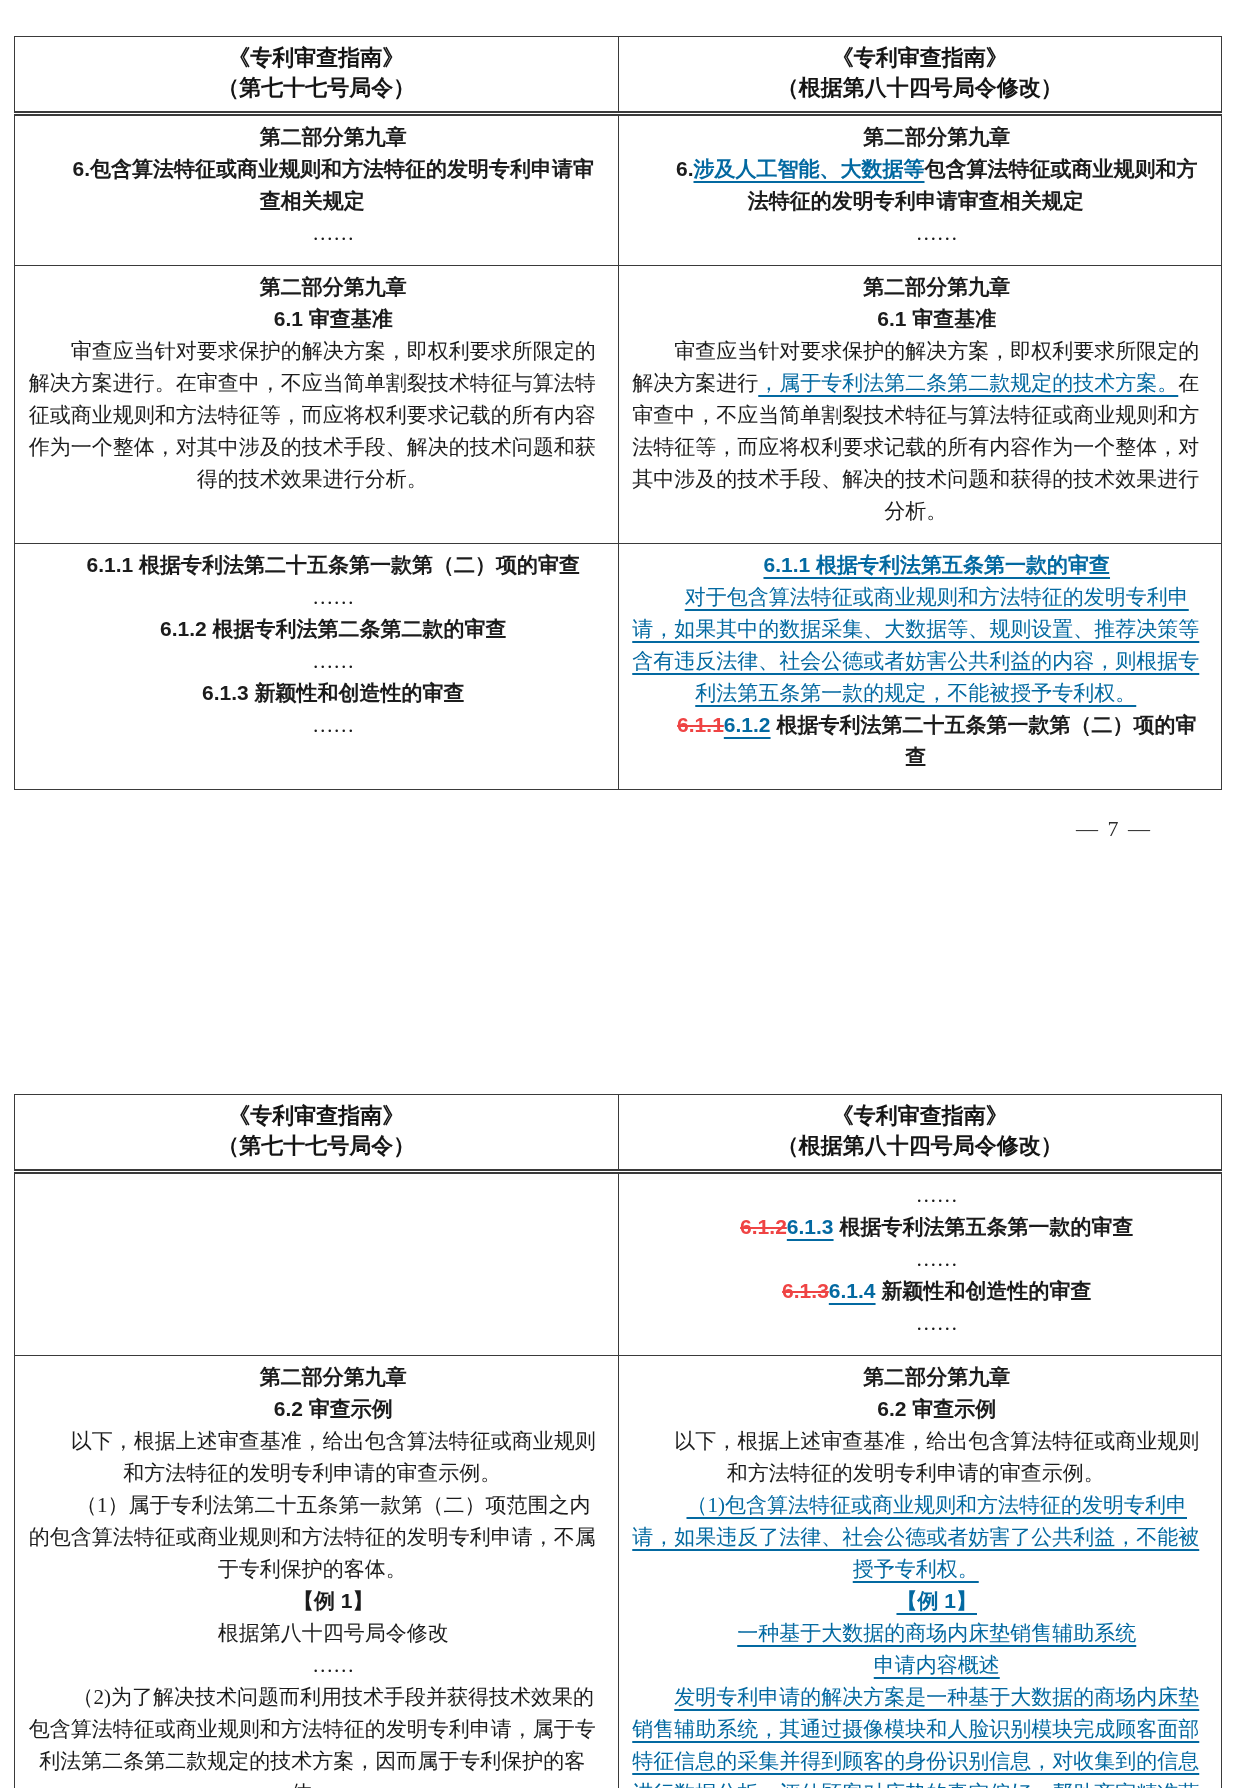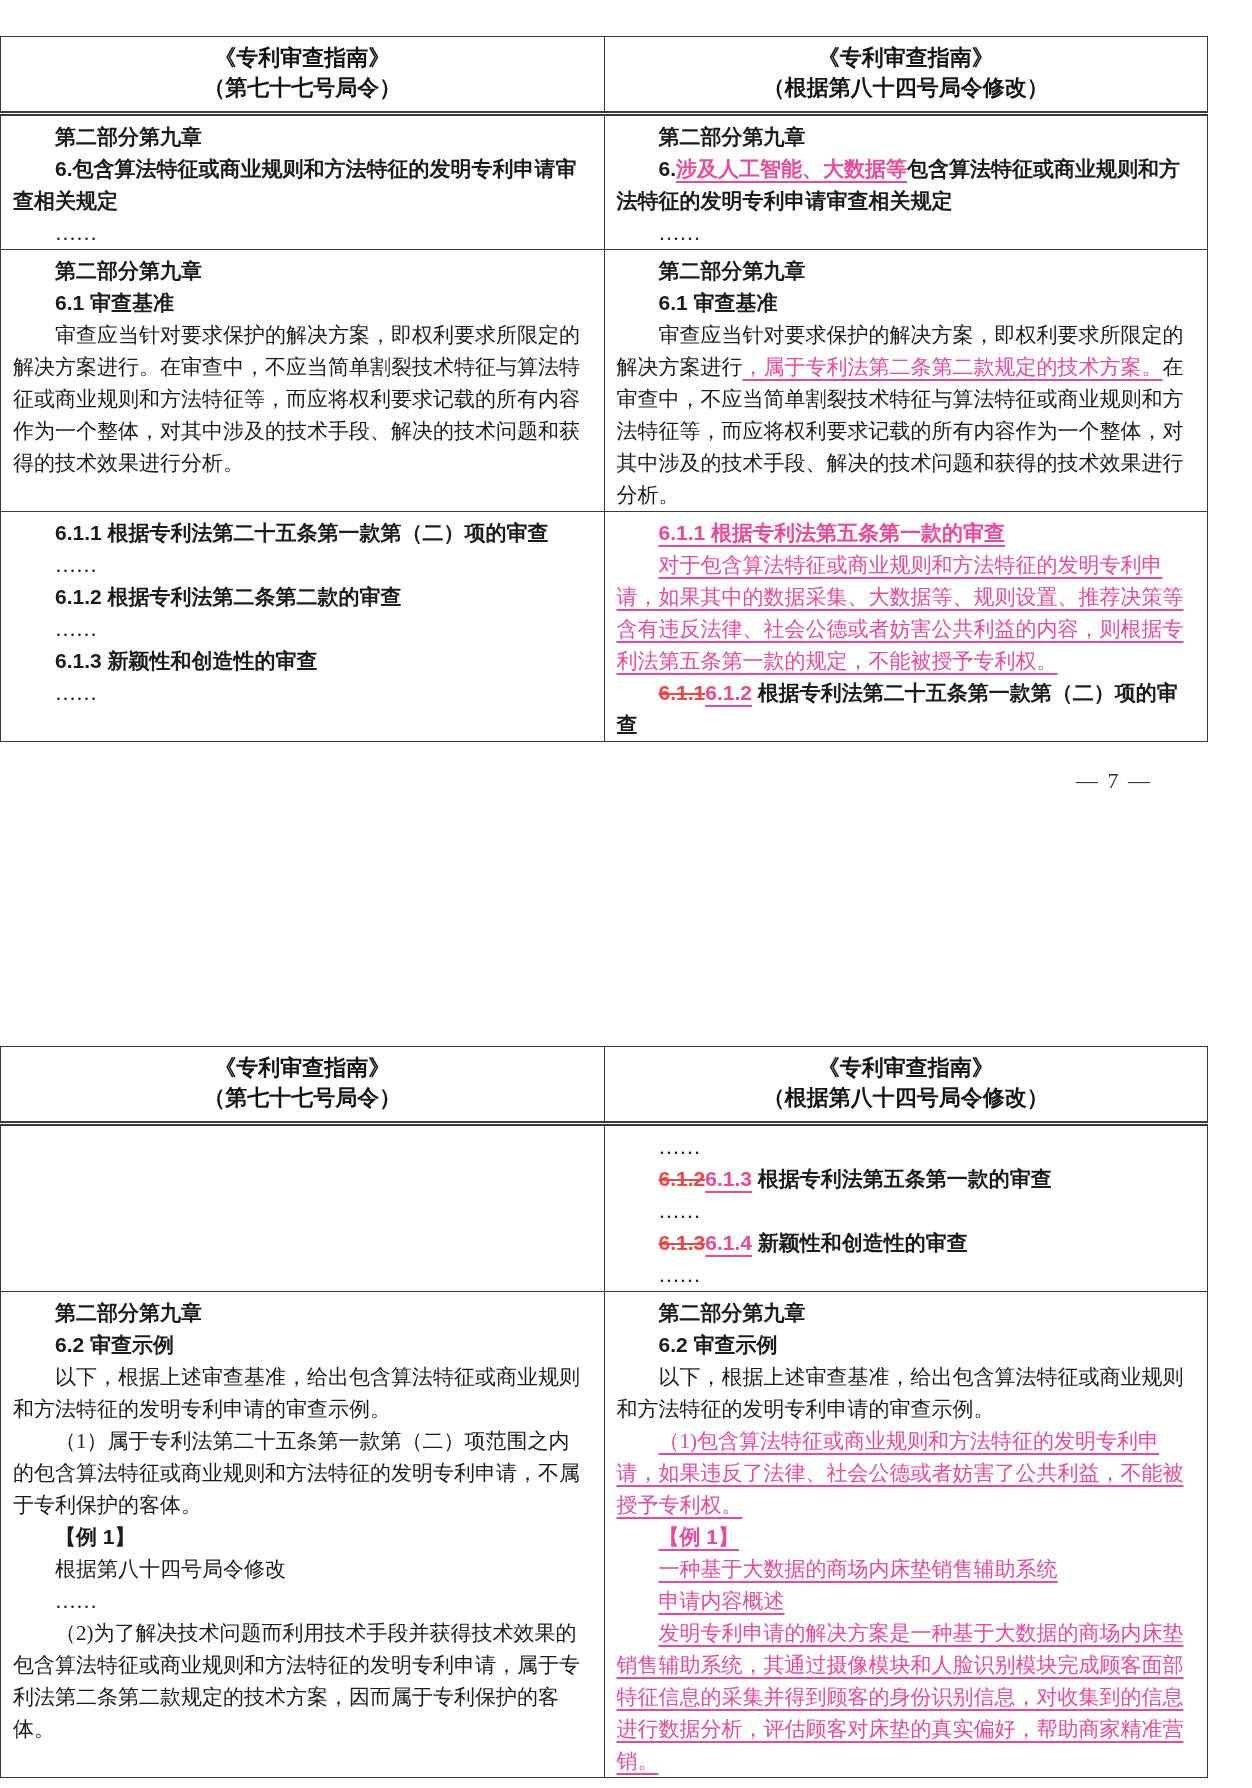--- a/index.html
+++ b/index.html
@@ -16,6 +16,7 @@
     border-collapse:collapse;
     table-layout:fixed;
     width:1208px;
+    margin-left:14px;
     background:#ffffff;
   }
   table.cmp.t1{margin-top:36px;}

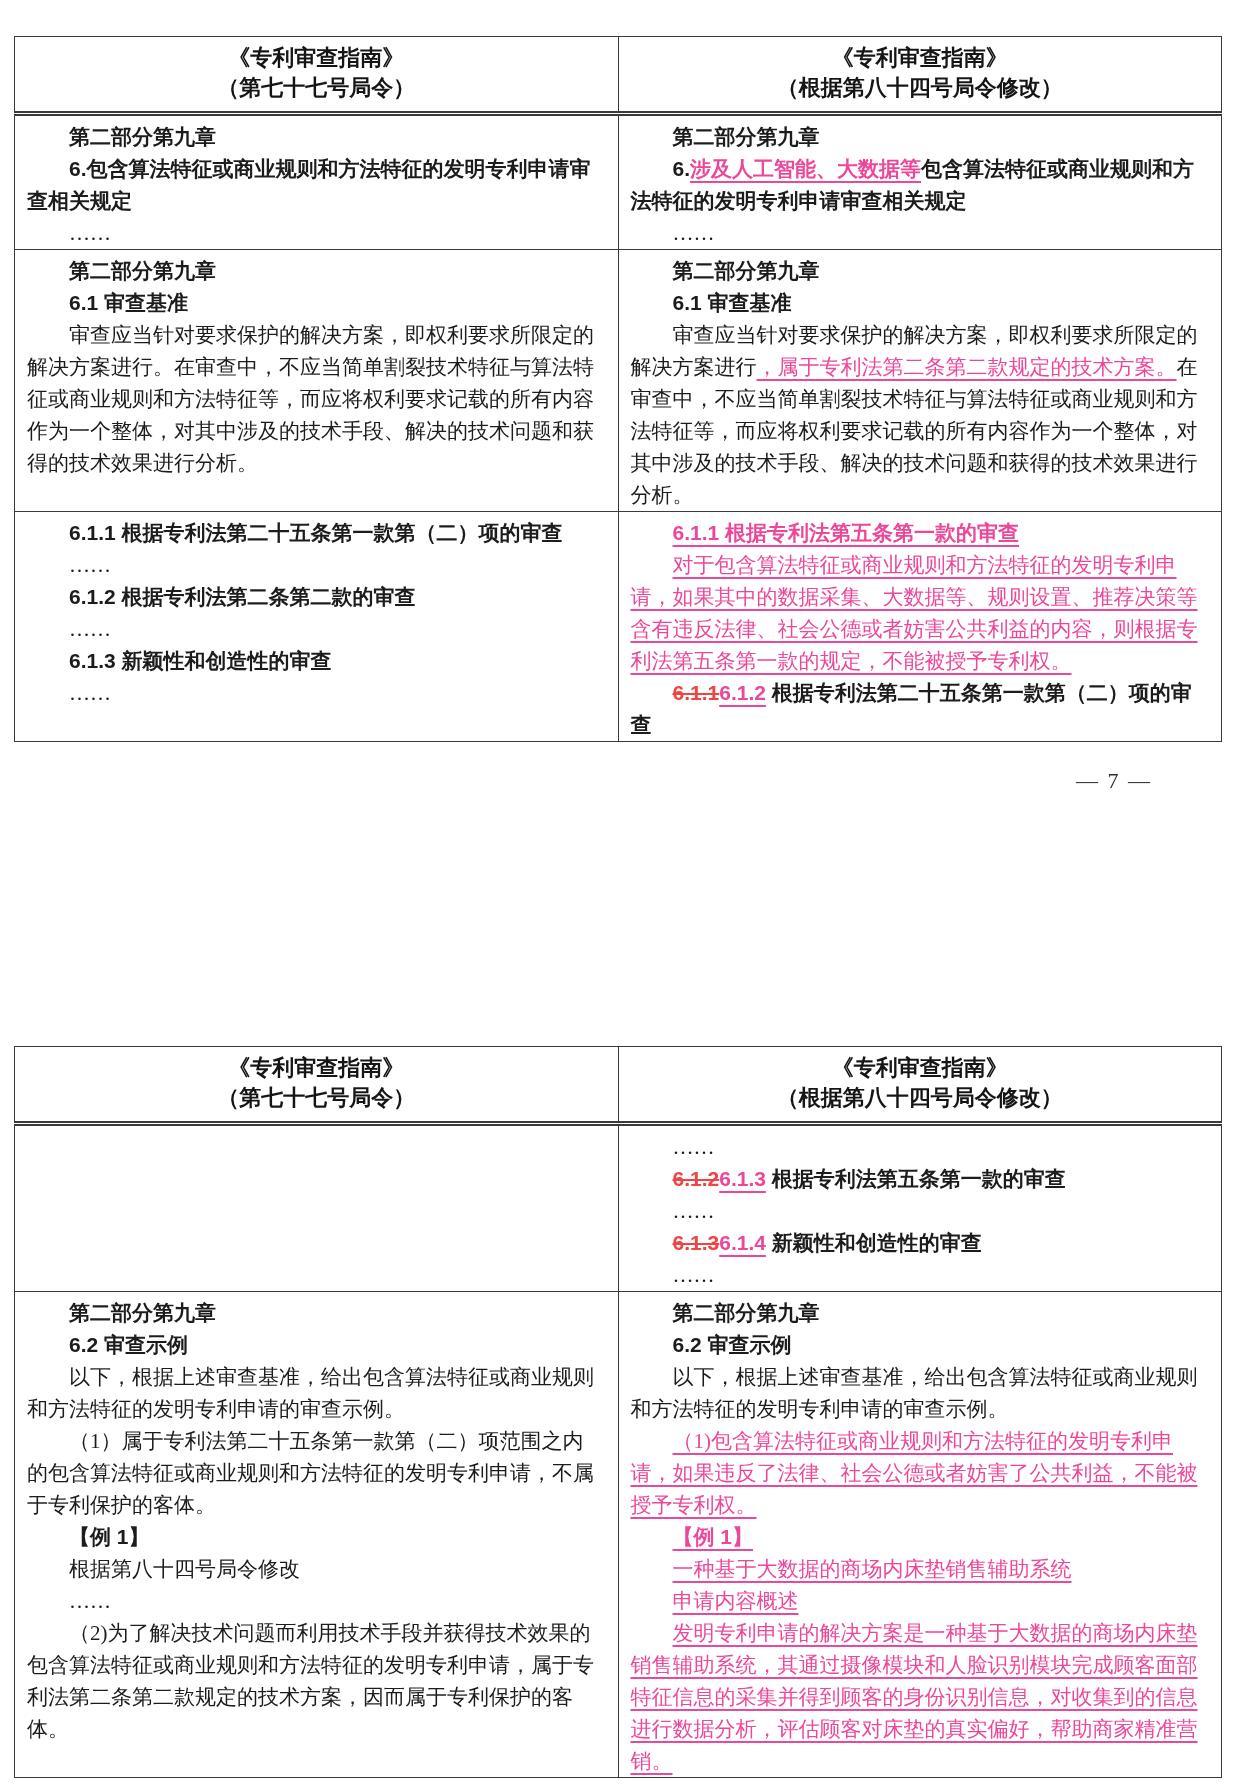--- a/index.html
+++ b/index.html
@@ -25,7 +25,8 @@
     width:50%;
     border:1.5px solid #3a3a3a;
     vertical-align:top;
-    padding:5px 20px 0 12px;
+    padding:5px 20px 16px 12px;
+    text-align:center;
   }
   table.cmp thead th{
     border-bottom:5px double #3a3a3a;

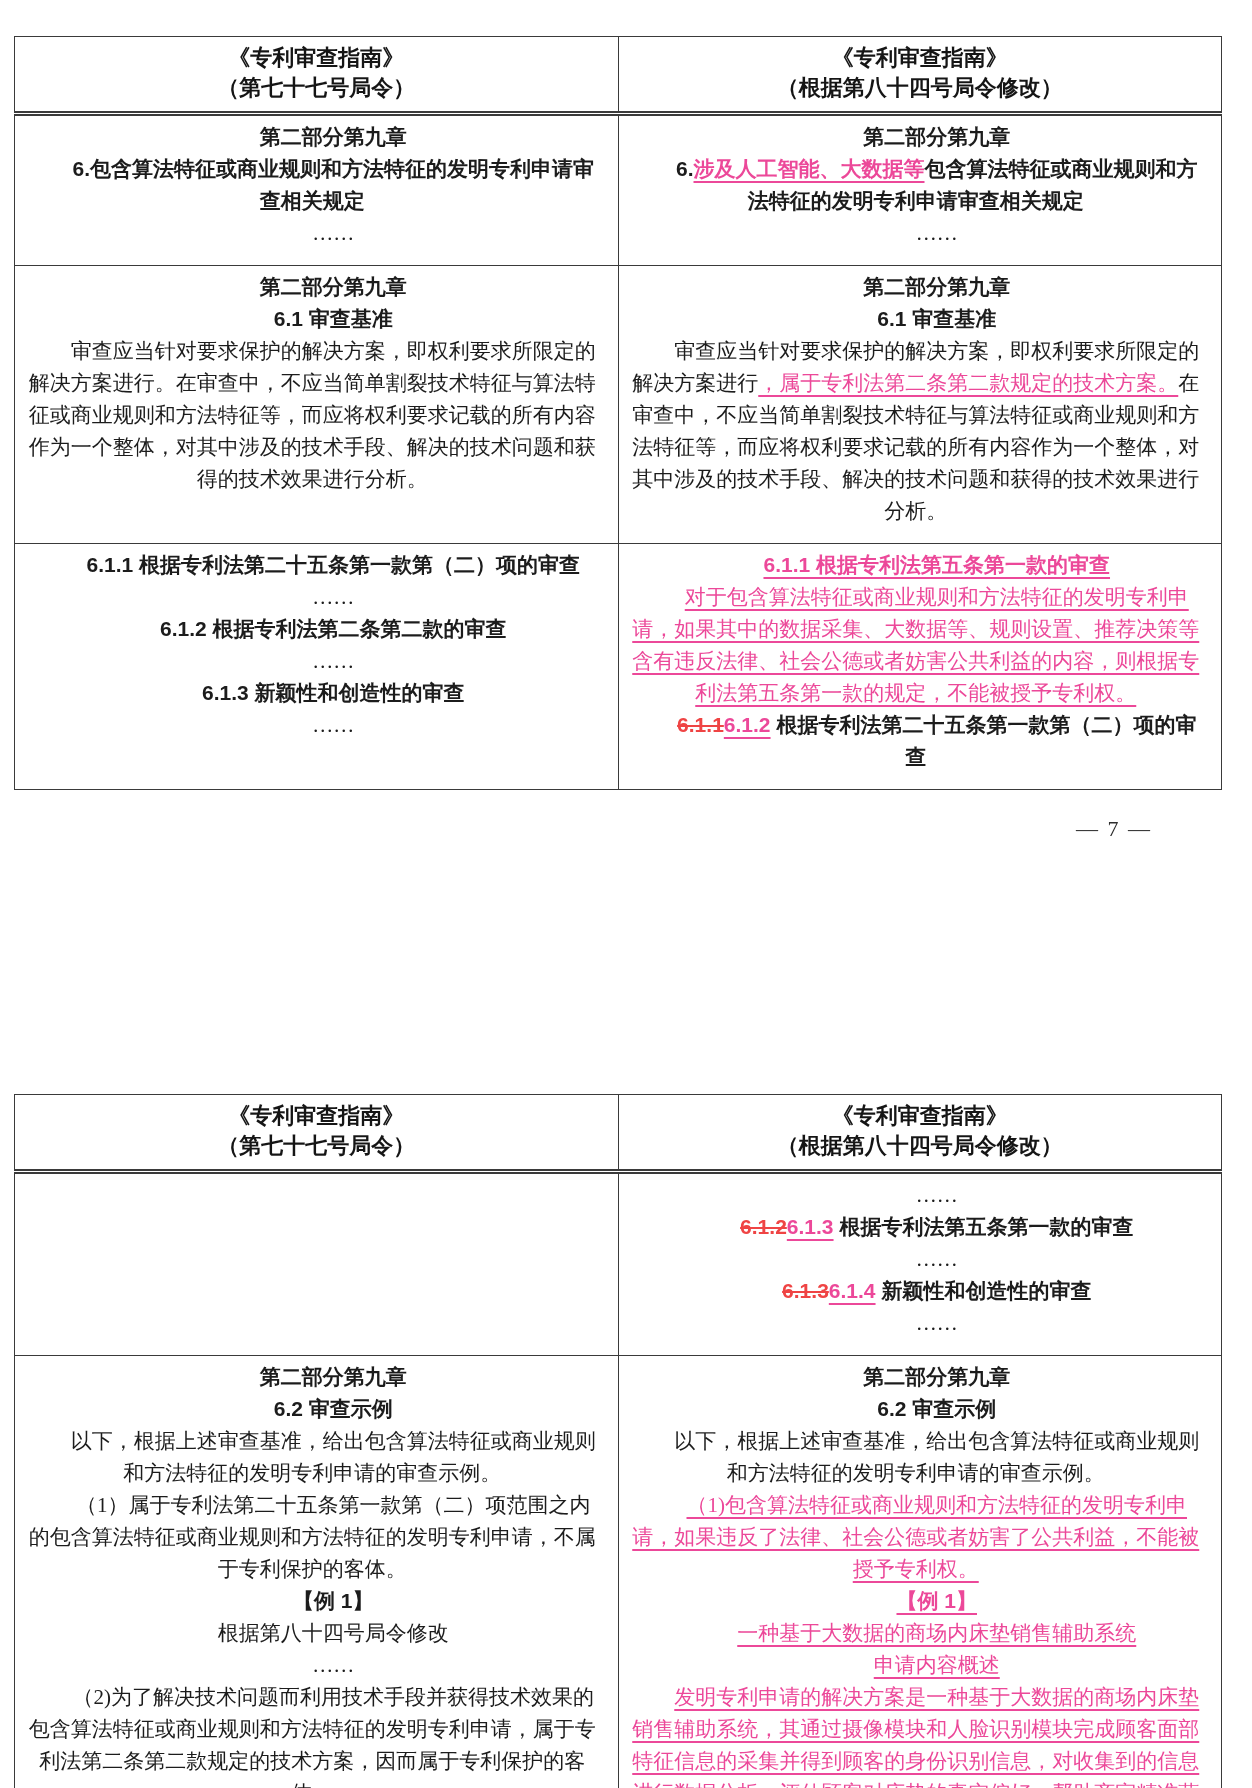--- a/index.html
+++ b/index.html
@@ -50,7 +50,7 @@
     font-weight:700;
   }
   .seg-ins,.seg-insb{
-    color:#ec4899;
+    color:#0369a1;
     text-decoration:underline;
     text-decoration-thickness:1.5px;
     text-underline-offset:5px;

